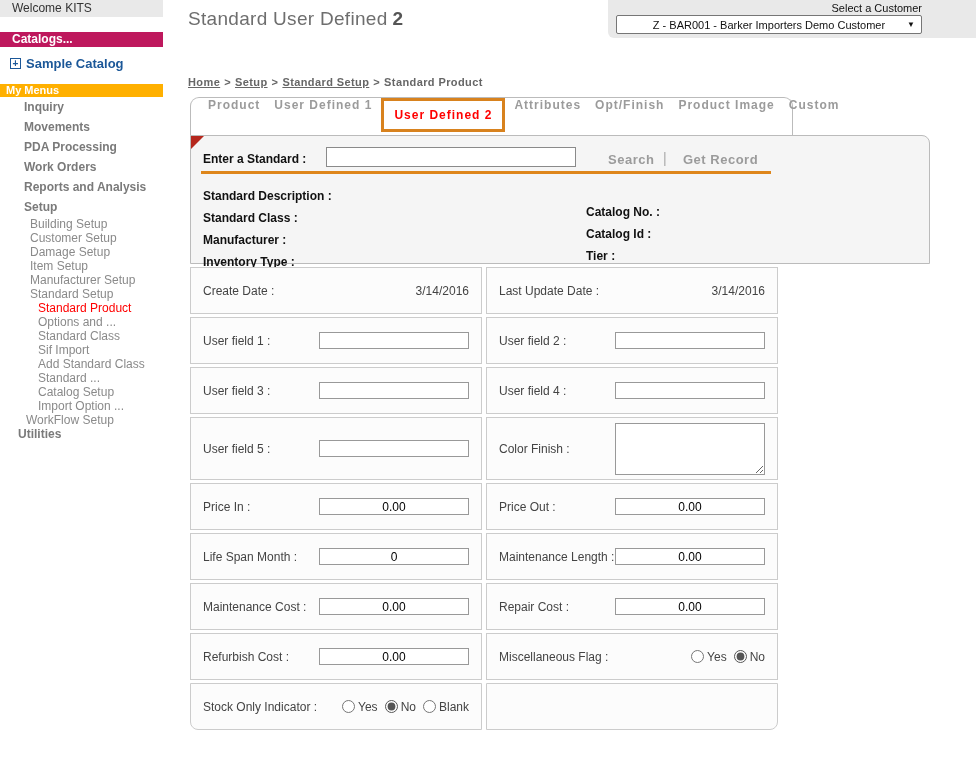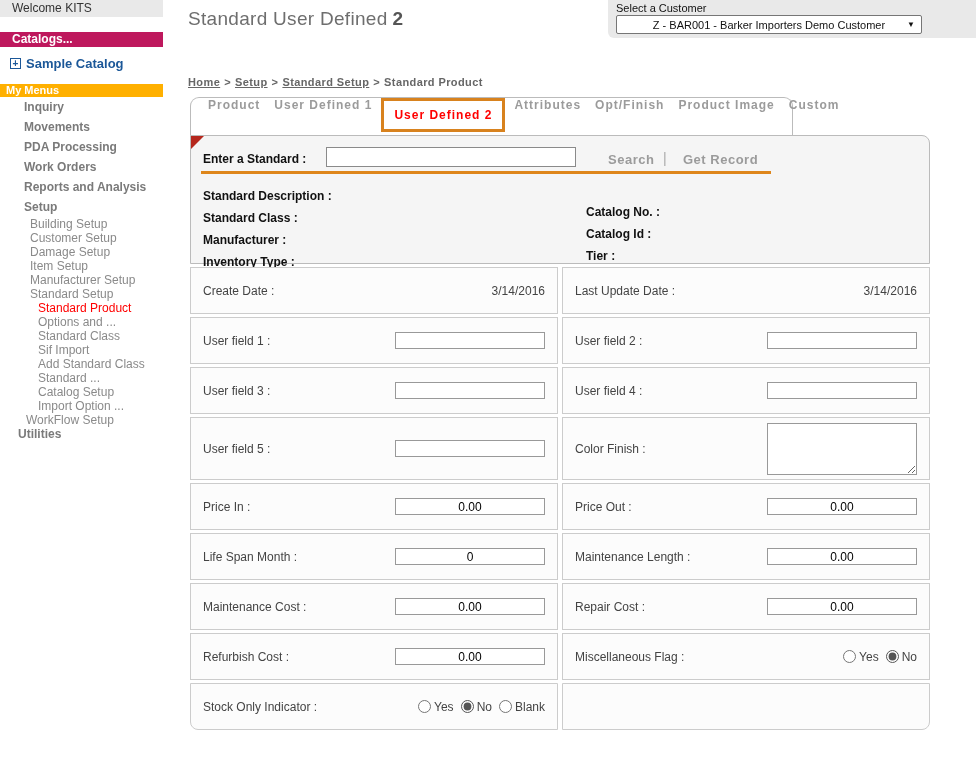--- a/index.html
+++ b/index.html
@@ -11,7 +11,7 @@
     font-size:12px;color:#333;line-height:17px;padding-left:12px;box-sizing:border-box;}
   .customer-box{position:absolute;left:608px;top:0;width:368px;height:38px;background:#e9e9e9;
     border-radius:0 0 0 6px;}
-  .customer-inner{width:306px;margin:2px 0 16px 8px;text-align:left;}
+  .customer-inner{width:306px;margin:2px 0 16px 8px;text-align:right;}
   .customer-label{font-size:11px;color:#111;display:block;}
   .customer-select{margin-top:1px;height:17px;background:#fff;border:1px solid #767676;border-radius:2px;
     display:flex;align-items:center;justify-content:center;position:relative;font-size:11px;color:#111;cursor:pointer;}

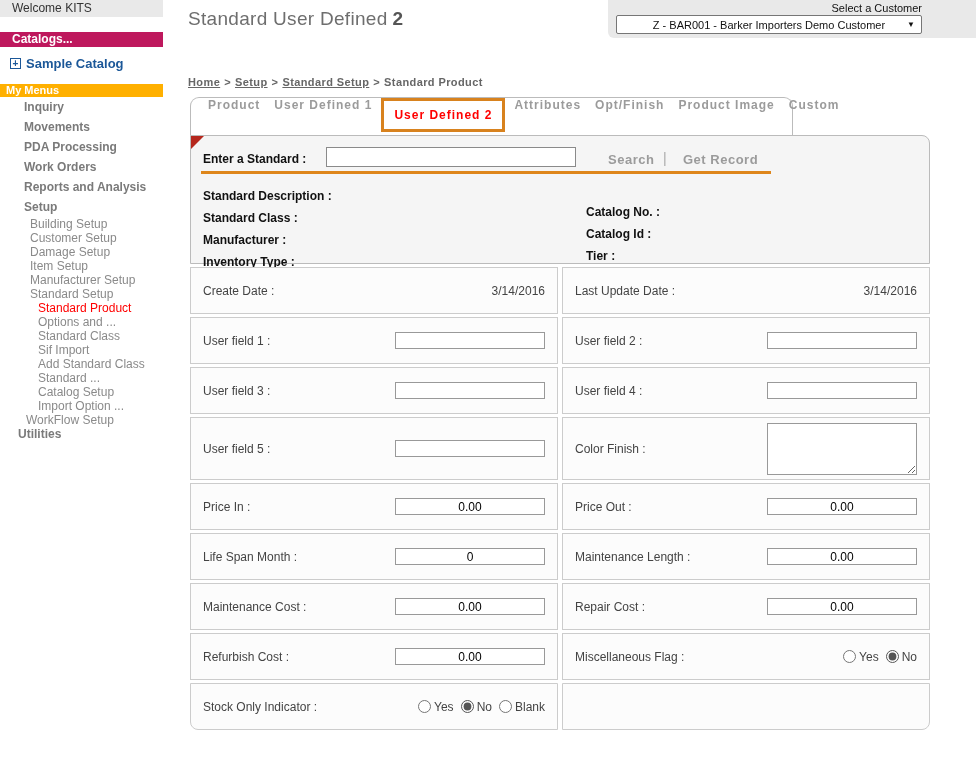--- a/index.html
+++ b/index.html
@@ -69,7 +69,7 @@
   
   .form-rows{position:absolute;left:190px;top:267px;width:740px;}
   .frow{display:flex;gap:4px;margin-bottom:3px;}
-  .fcell{position:relative;width:368px;height:47px;border:1px solid #ccc;background:#fcfcfc;
+  .fcell{position:relative;width:292px;height:47px;border:1px solid #ccc;background:#fcfcfc;
     display:flex;align-items:center;justify-content:space-between;padding:0 12px;box-sizing:border-box;}
   .frow-tall .fcell{height:63px;}
   .flabel{font-size:12px;color:#444;}

